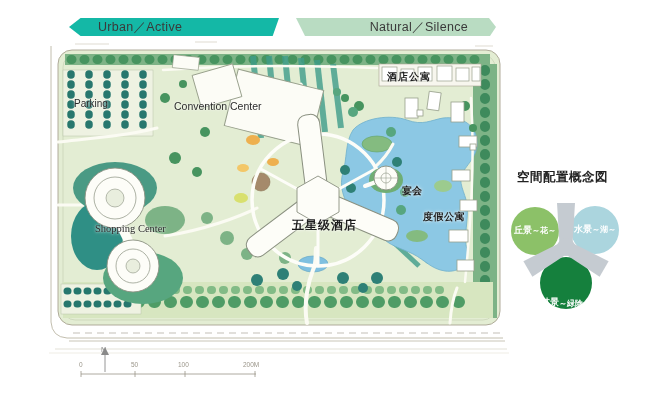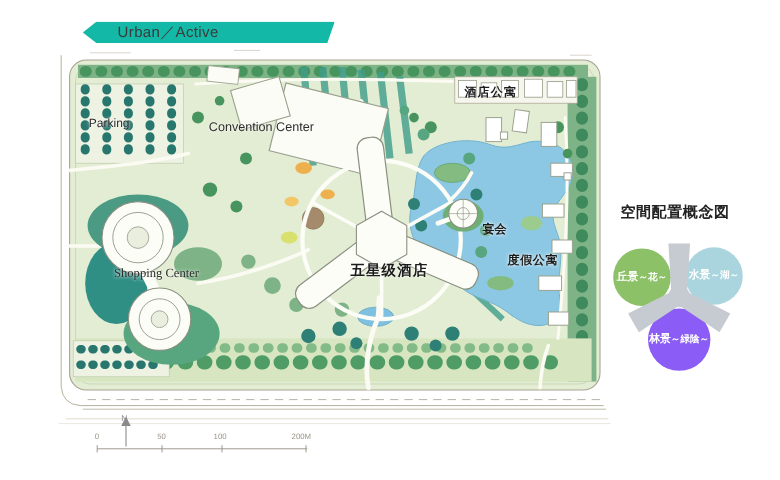--- a/index.html
+++ b/index.html
@@ -56,6 +56,9 @@
 
   <div class="banner banner-urban">
     <span>Urban／Active</span>
+  </div>
+  <div class="banner banner-natural">
+    <span>Natural／Silence</span>
   </div>
 
   <svg class="plan-svg" viewBox="0 0 465 345">

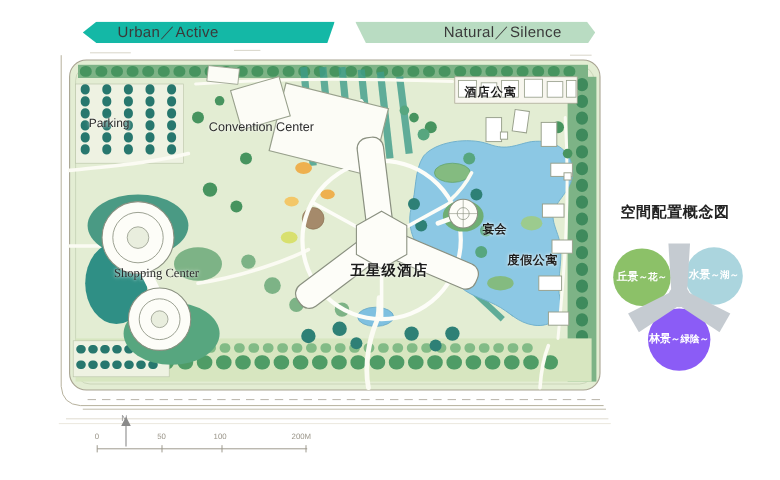--- a/index.html
+++ b/index.html
@@ -46,7 +46,7 @@
                     color:#fff; font-weight:bold; font-size:9px; line-height:1.3; }
   .node-hill   { left:6px;  top:17px; width:48px; height:48px; background:#8cc168; }
   .node-water  { left:66px; top:16px; width:48px; height:48px; background:#abd5de; }
-  .node-forest { left:35px; top:67px; width:52px; height:52px; background:#8b5cf6; }
+  .node-forest { left:35px; top:67px; width:52px; height:52px; background:#15803d;align-items:flex-end; }
   .concept-circle .sub { font-size:8px; font-weight:bold; }
 </style>
 </head>

